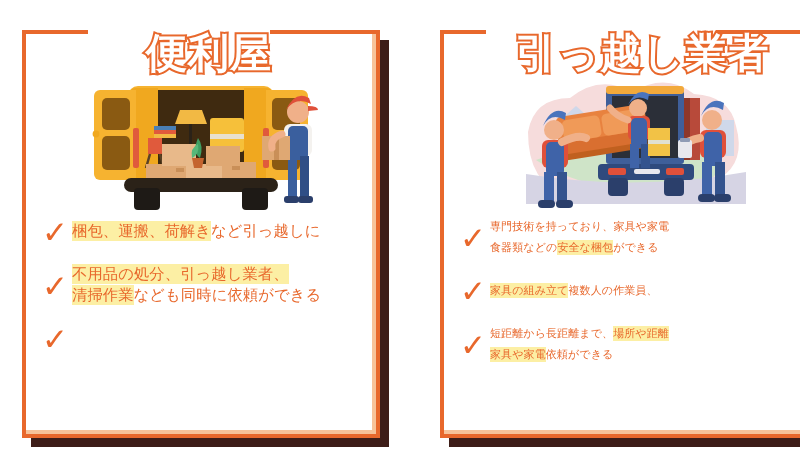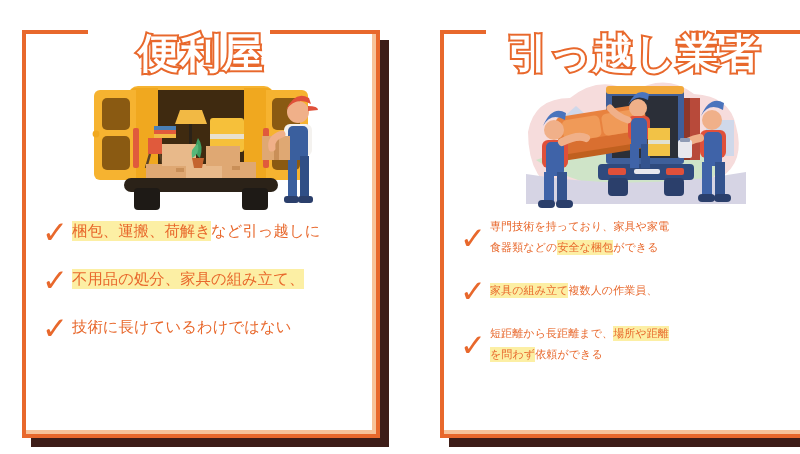--- a/index.html
+++ b/index.html
@@ -52,6 +52,7 @@
     paint-order:stroke fill;
     white-space:nowrap;
     z-index:5;
+    margin-left:8px;
   }
   .panel.left .title{top:-4px;}
   .panel.right .title{top:-4px;}

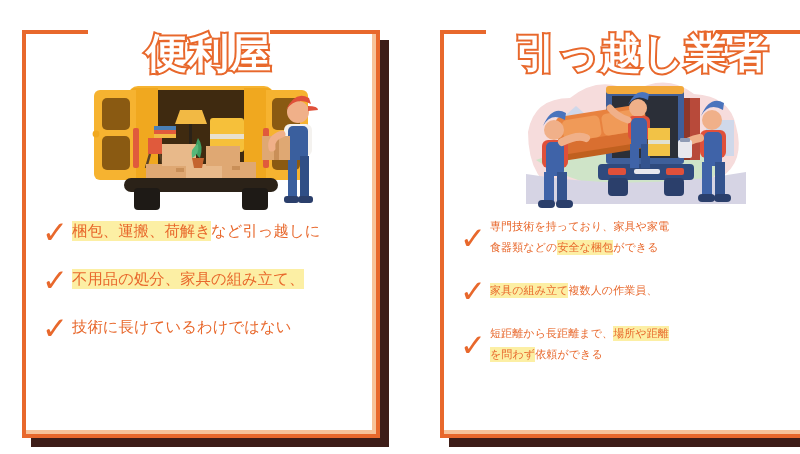--- a/index.html
+++ b/index.html
@@ -170,7 +170,7 @@
       <div class="item">
         <div class="check">✓</div>
         <div class="lines">
-          <div class="ln"><mark>不用品の処分、家具の組み立て、</mark></div>
+          <div class="ln"><mark>不用品の処分、引っ越し業者、</mark></div>
         </div>
       </div>
       <div class="item">

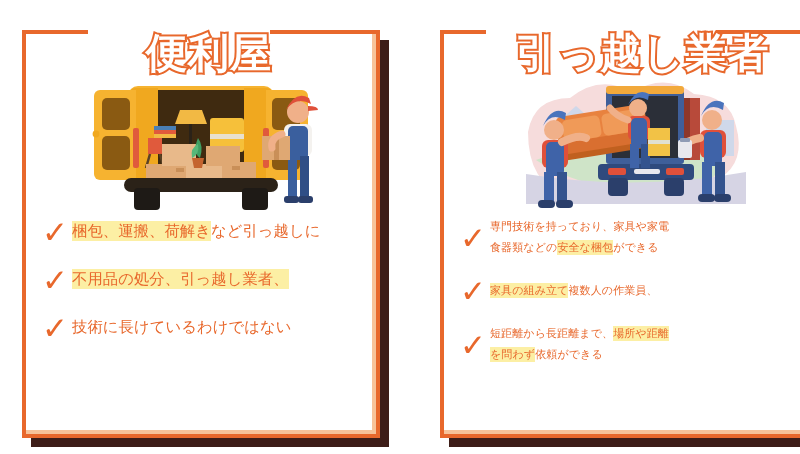--- a/index.html
+++ b/index.html
@@ -171,6 +171,7 @@
         <div class="check">✓</div>
         <div class="lines">
           <div class="ln"><mark>不用品の処分、引っ越し業者、</mark></div>
+          <div class="ln"><mark>清掃作業</mark><span>なども同時に依頼ができる</span></div>
         </div>
       </div>
       <div class="item">

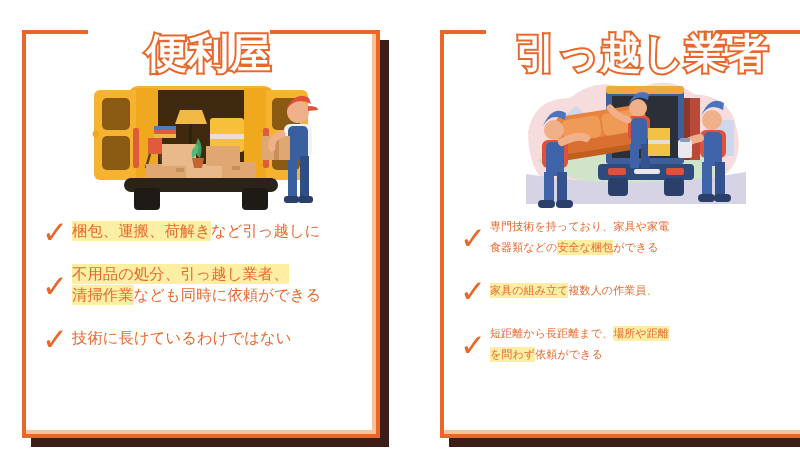--- a/index.html
+++ b/index.html
@@ -177,7 +177,6 @@
       <div class="item">
         <div class="check">✓</div>
         <div class="lines">
-          <div class="ln"><span>技術に長けているわけではない</span></div>
         </div>
       </div>
     </div>

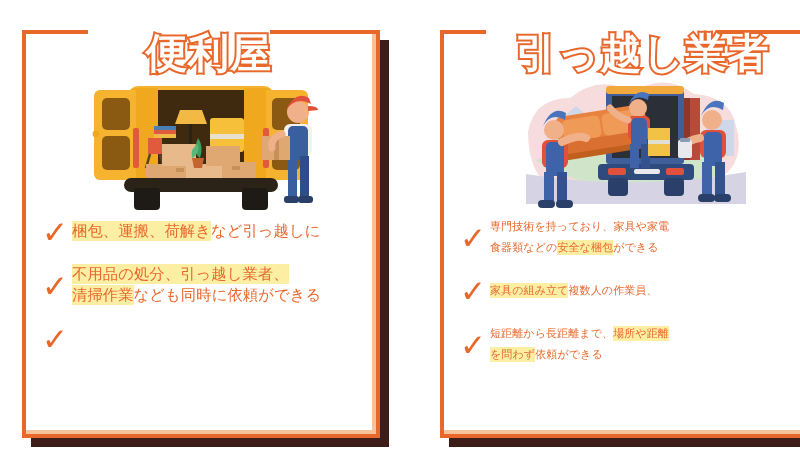--- a/index.html
+++ b/index.html
@@ -274,7 +274,7 @@
         <div class="check">✓</div>
         <div class="lines">
           <div class="ln"><span>短距離から長距離まで、</span><mark>場所や距離</mark></div>
-          <div class="ln"><mark>を問わず</mark><span>依頼ができる</span></div>
+          <div class="ln"><mark>家具や家電</mark><span>依頼ができる</span></div>
         </div>
       </div>
     </div>

